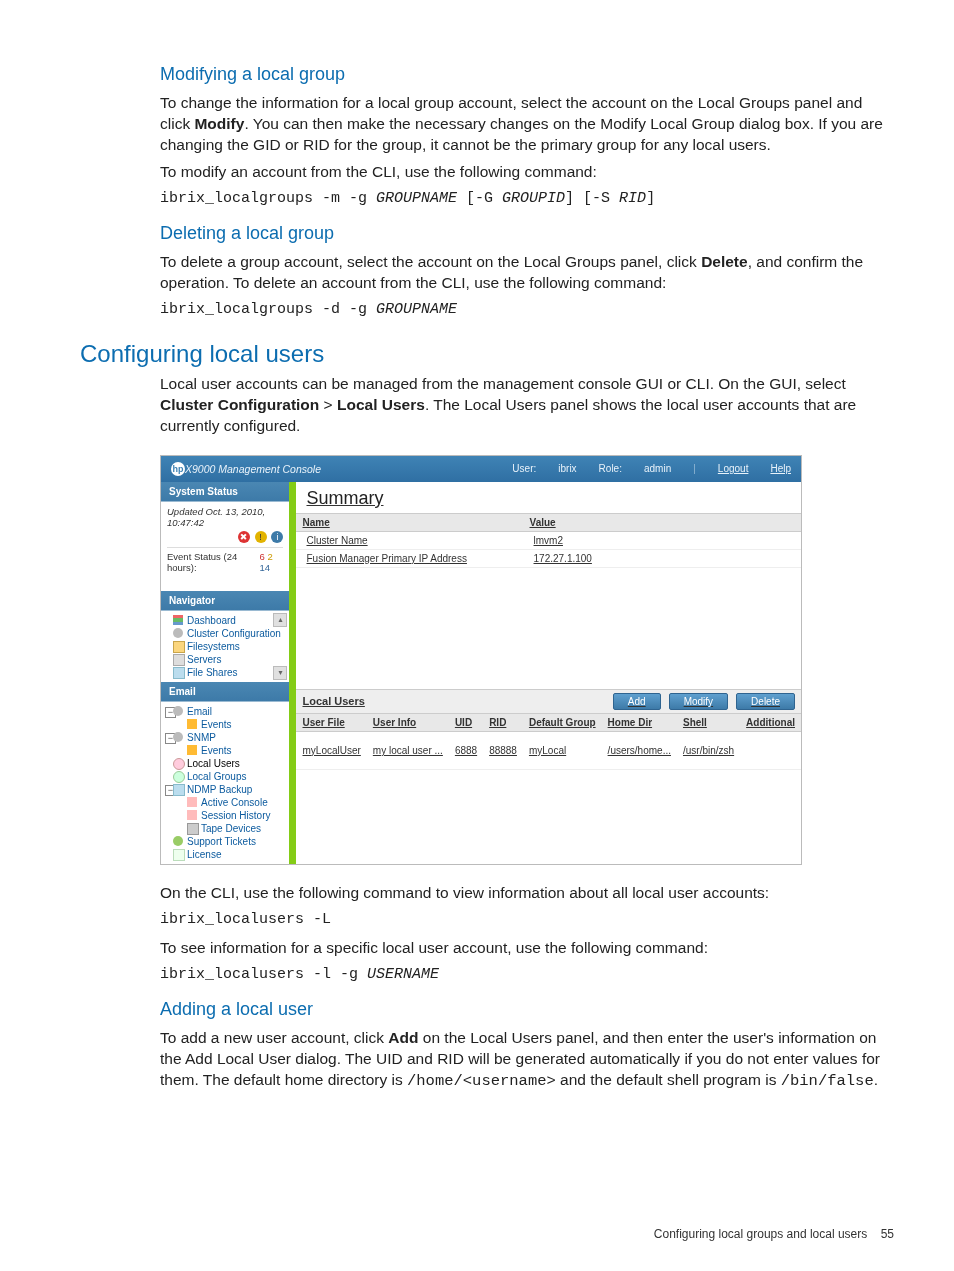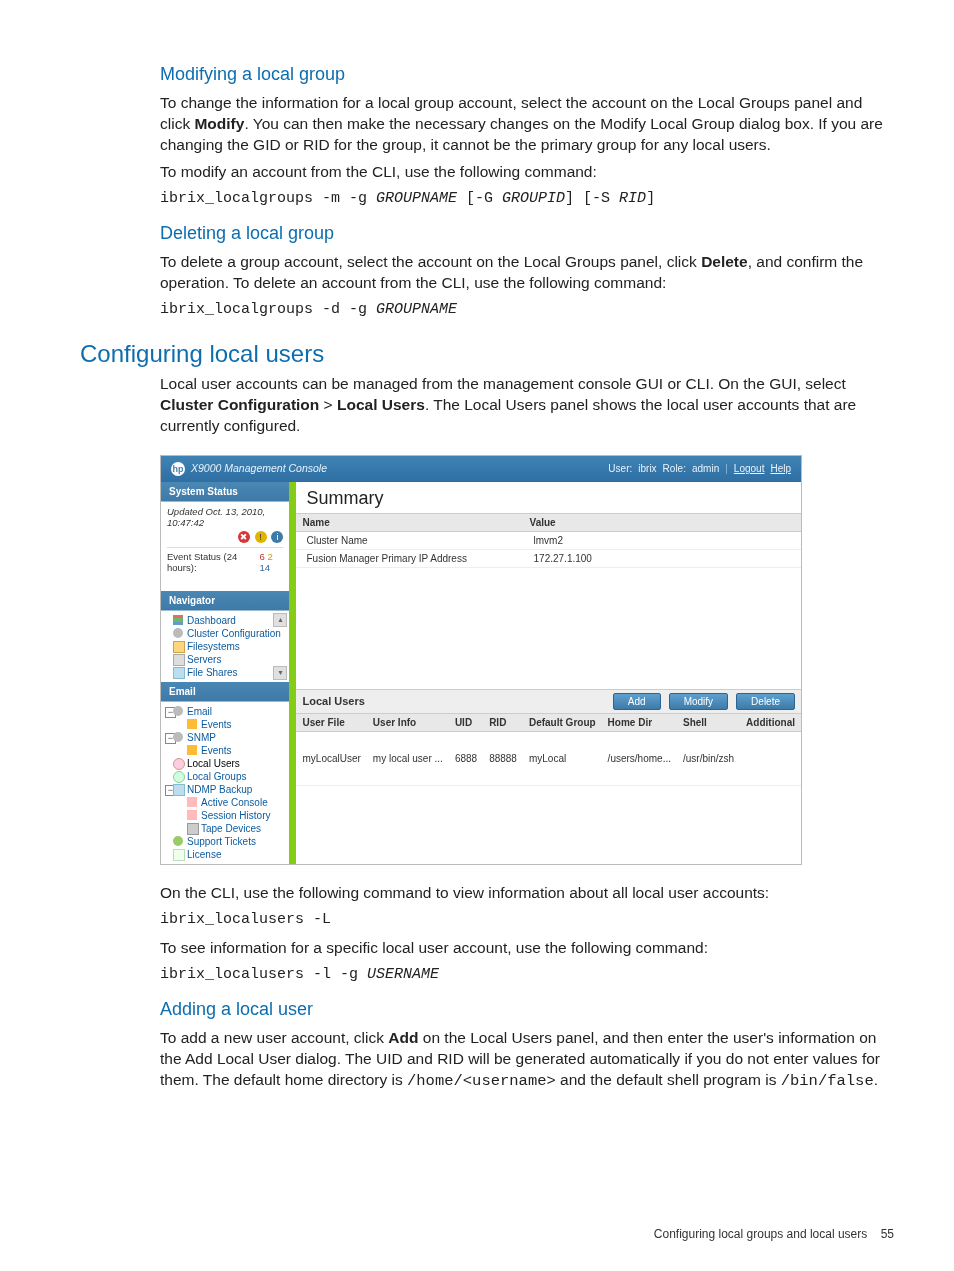--- a/index.html
+++ b/index.html
@@ -65,7 +65,7 @@
     padding: 0 10px;
     font-style: italic;
   }
-  .fig-titlebar .tb-left { display:flex; align-items:flex-start; gap:6px; }
+  .fig-titlebar .tb-left { display:flex; align-items:center; }
   .fig-titlebar .logo {
     width: 14px; height: 14px; border-radius: 50%;
     background: #fff; color:#3f83b5; font-weight:bold;

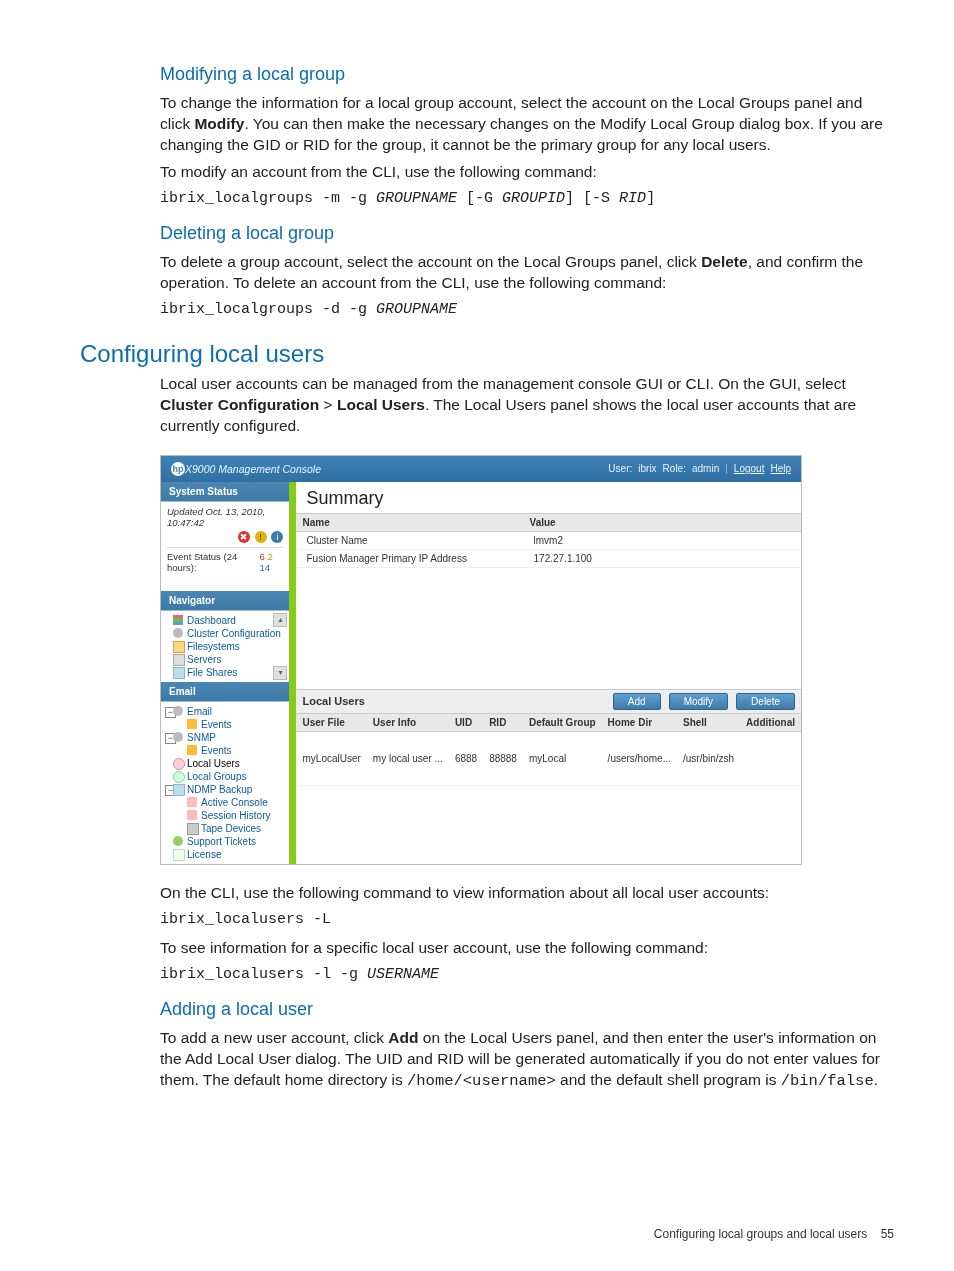--- a/index.html
+++ b/index.html
@@ -72,7 +72,7 @@
     display:inline-flex; align-items:center; justify-content:center;
     font-size:9px; font-style:normal;
   }
-  .fig-titlebar .tb-right { margin-left:auto; display:flex; align-items:center; gap:6px; font-style:normal; font-size:10px;}
+  .fig-titlebar .tb-right { margin-left:auto; display:flex; align-items:center; gap:22px; font-style:normal; font-size:10px;}
   .fig-titlebar .lnk { text-decoration: underline; cursor:pointer; }
   .fig-titlebar .sep { opacity:.5; }
 

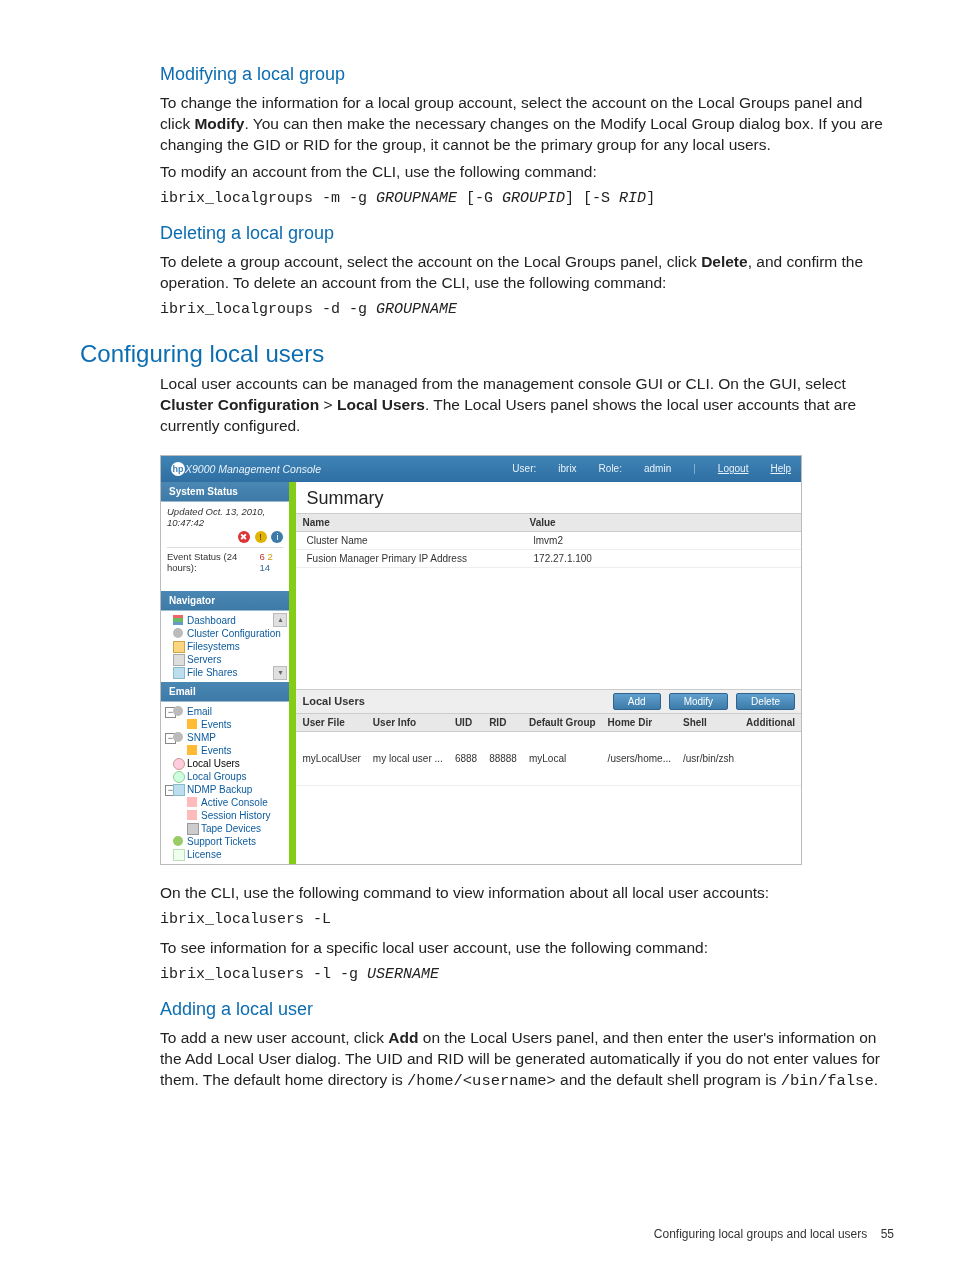--- a/index.html
+++ b/index.html
@@ -124,7 +124,7 @@
   .ico.tick{background:#9c6; border-radius:50%;}
   .ico.sess{background:#fbb;}
 
-  .fig-right { flex:1; display:flex; flex-direction:column; }
+  .fig-right { flex:1; display:flex; flex-direction:column;text-decoration:underline; }
   .summary-head{ font-size:18px; padding:6px 10px 4px 10px; color:#222;}
   .sum-table{ width:100%; border-collapse:collapse; font-size:10px;}
   .sum-table th{ background:#e8e8e8; border-top:1px solid #ccc; border-bottom:1px solid #ccc; text-align:left; padding:3px 6px; font-weight:bold;}

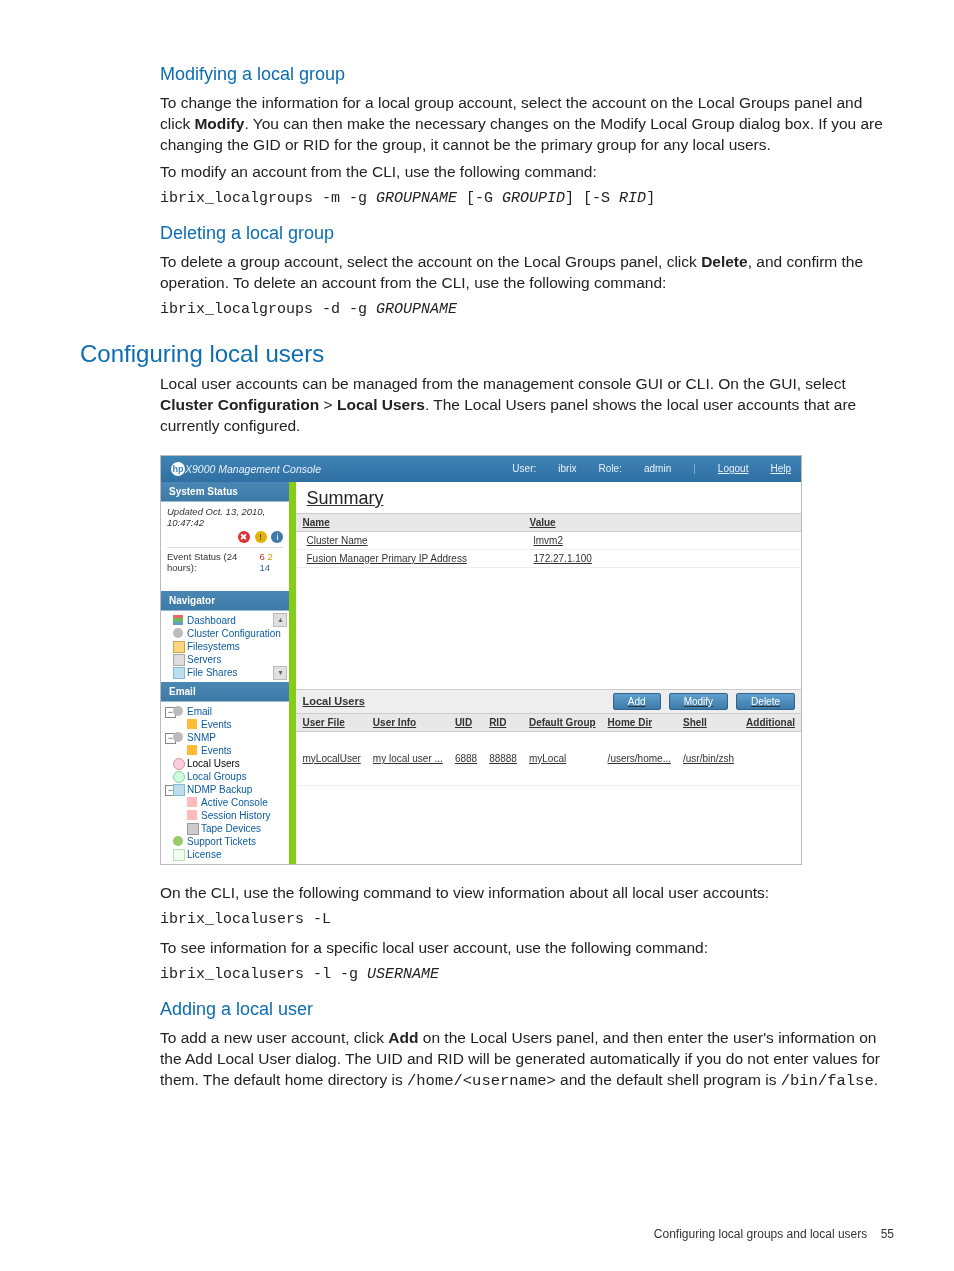--- a/index.html
+++ b/index.html
@@ -145,7 +145,7 @@
   }
   .lu-table{ width:100%; border-collapse:collapse; font-size:10px;}
   .lu-table th{ background:#e8e8e8; border-bottom:1px solid #ccc; text-align:left; padding:3px 6px; font-weight:bold;}
-  .lu-table td{ border-bottom:1px solid #eee; padding:21px 6px;}
+  .lu-table td{ border-bottom:1px solid #eee; padding:13px 6px;}
   .lu-table th,.lu-table td{ overflow:hidden; text-overflow:ellipsis; white-space:nowrap;}
   .lu-wrap{ flex:0 0 auto; min-height:150px;}
 

